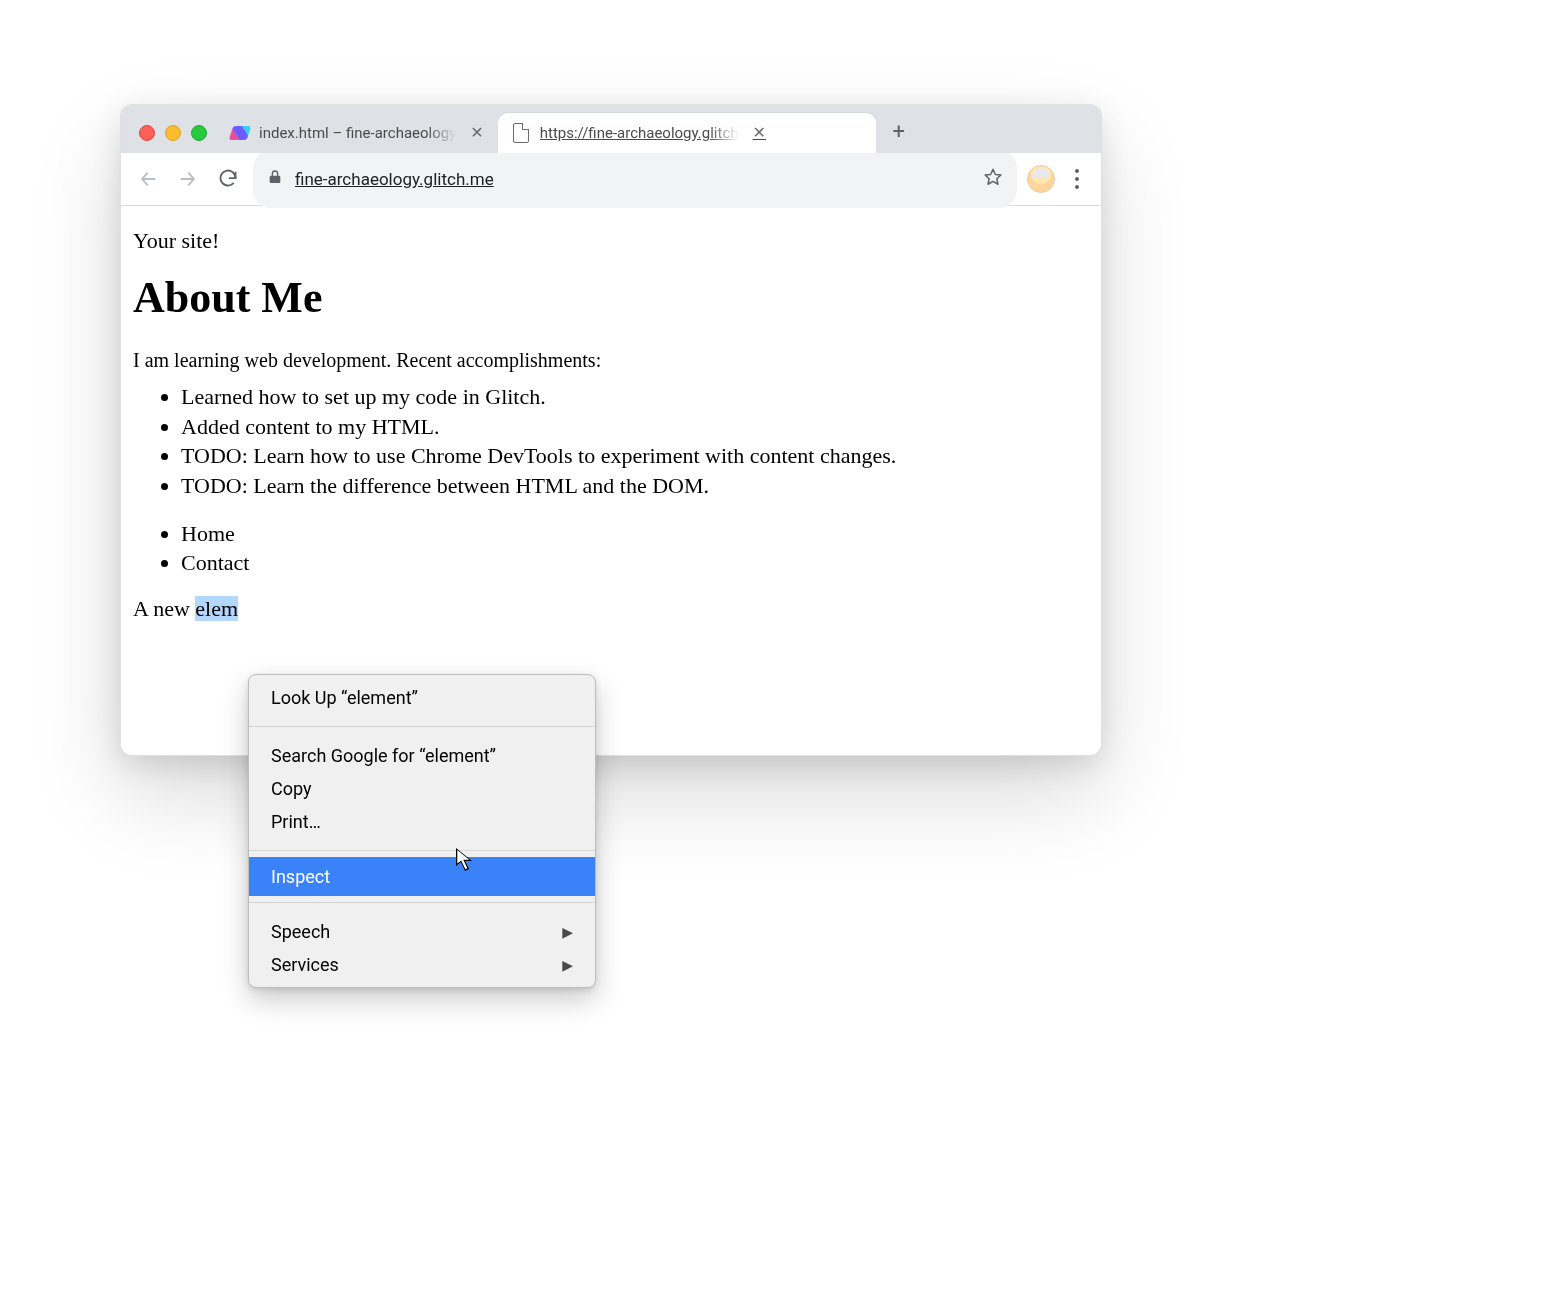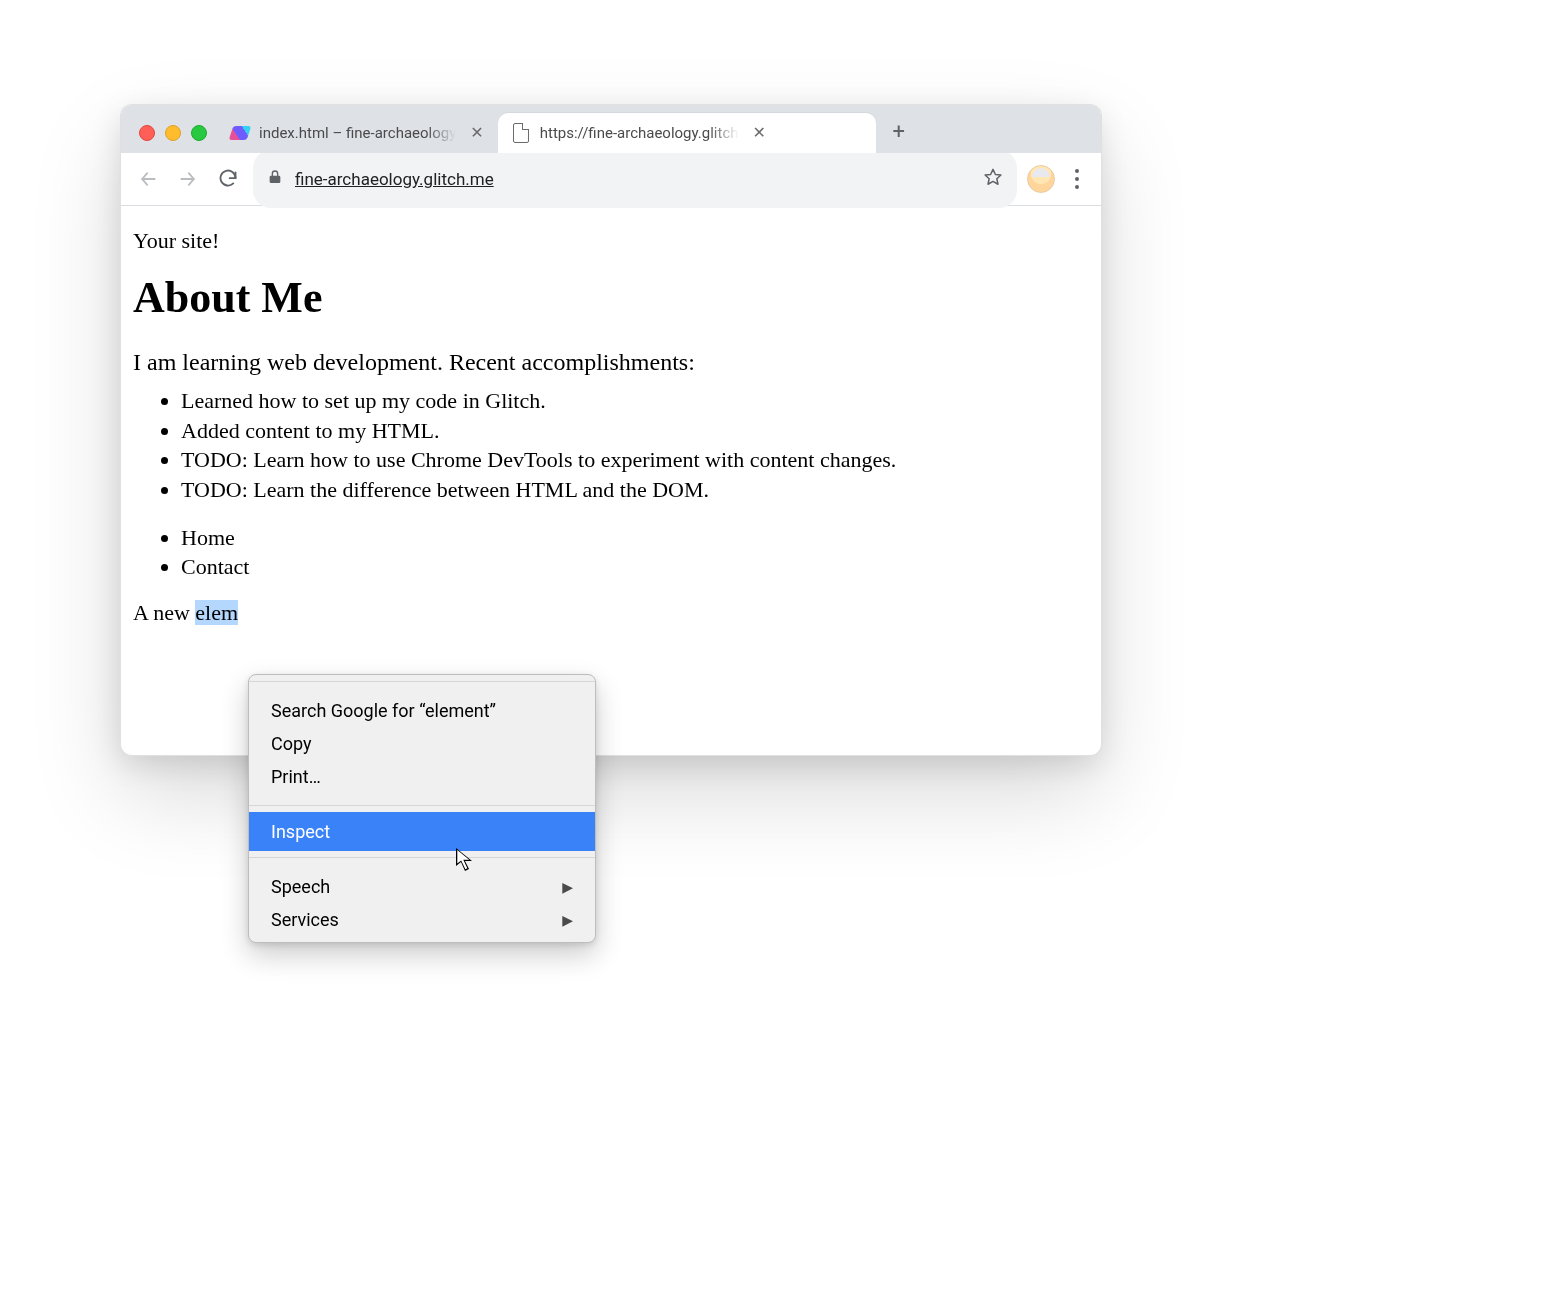--- a/index.html
+++ b/index.html
@@ -285,7 +285,7 @@
           <span class="close-x">✕</span>
         </div>
 
-        <div class="tab active" style="flex:1; min-width:0;">
+        <div class="tab active" style="flex:1; min-width:0;text-decoration:underline;">
           <span class="favicon">
             <span class="file-icon"></span>
           </span>

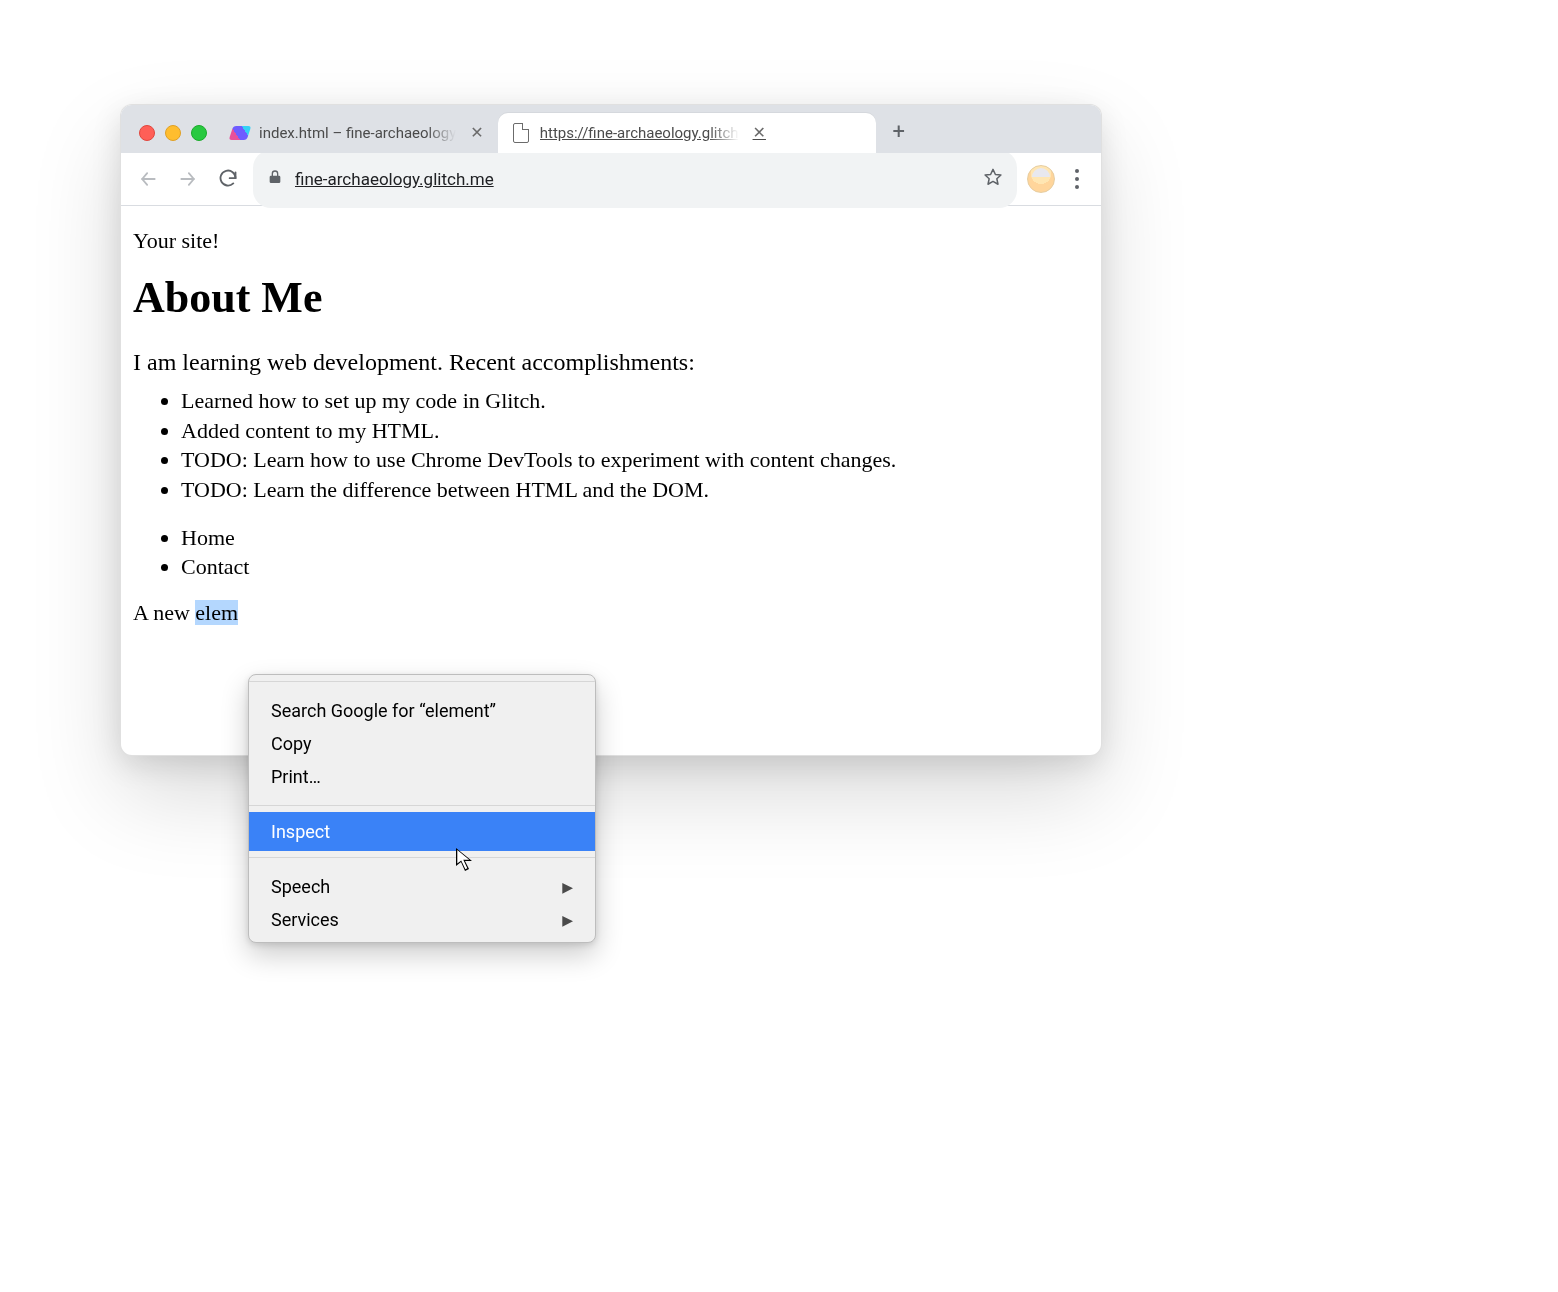--- a/index.html
+++ b/index.html
@@ -177,7 +177,7 @@
     font-weight: 700;
     margin: 18px 0 26px 0;
   }
-  .page .intro { font-size: 24px; margin: 12px 0 10px 0; }
+  .page .intro { font-size: 20px; margin: 12px 0 10px 0; }
   .page ul {
     font-size: 22px;
     margin: 8px 0 8px 0;

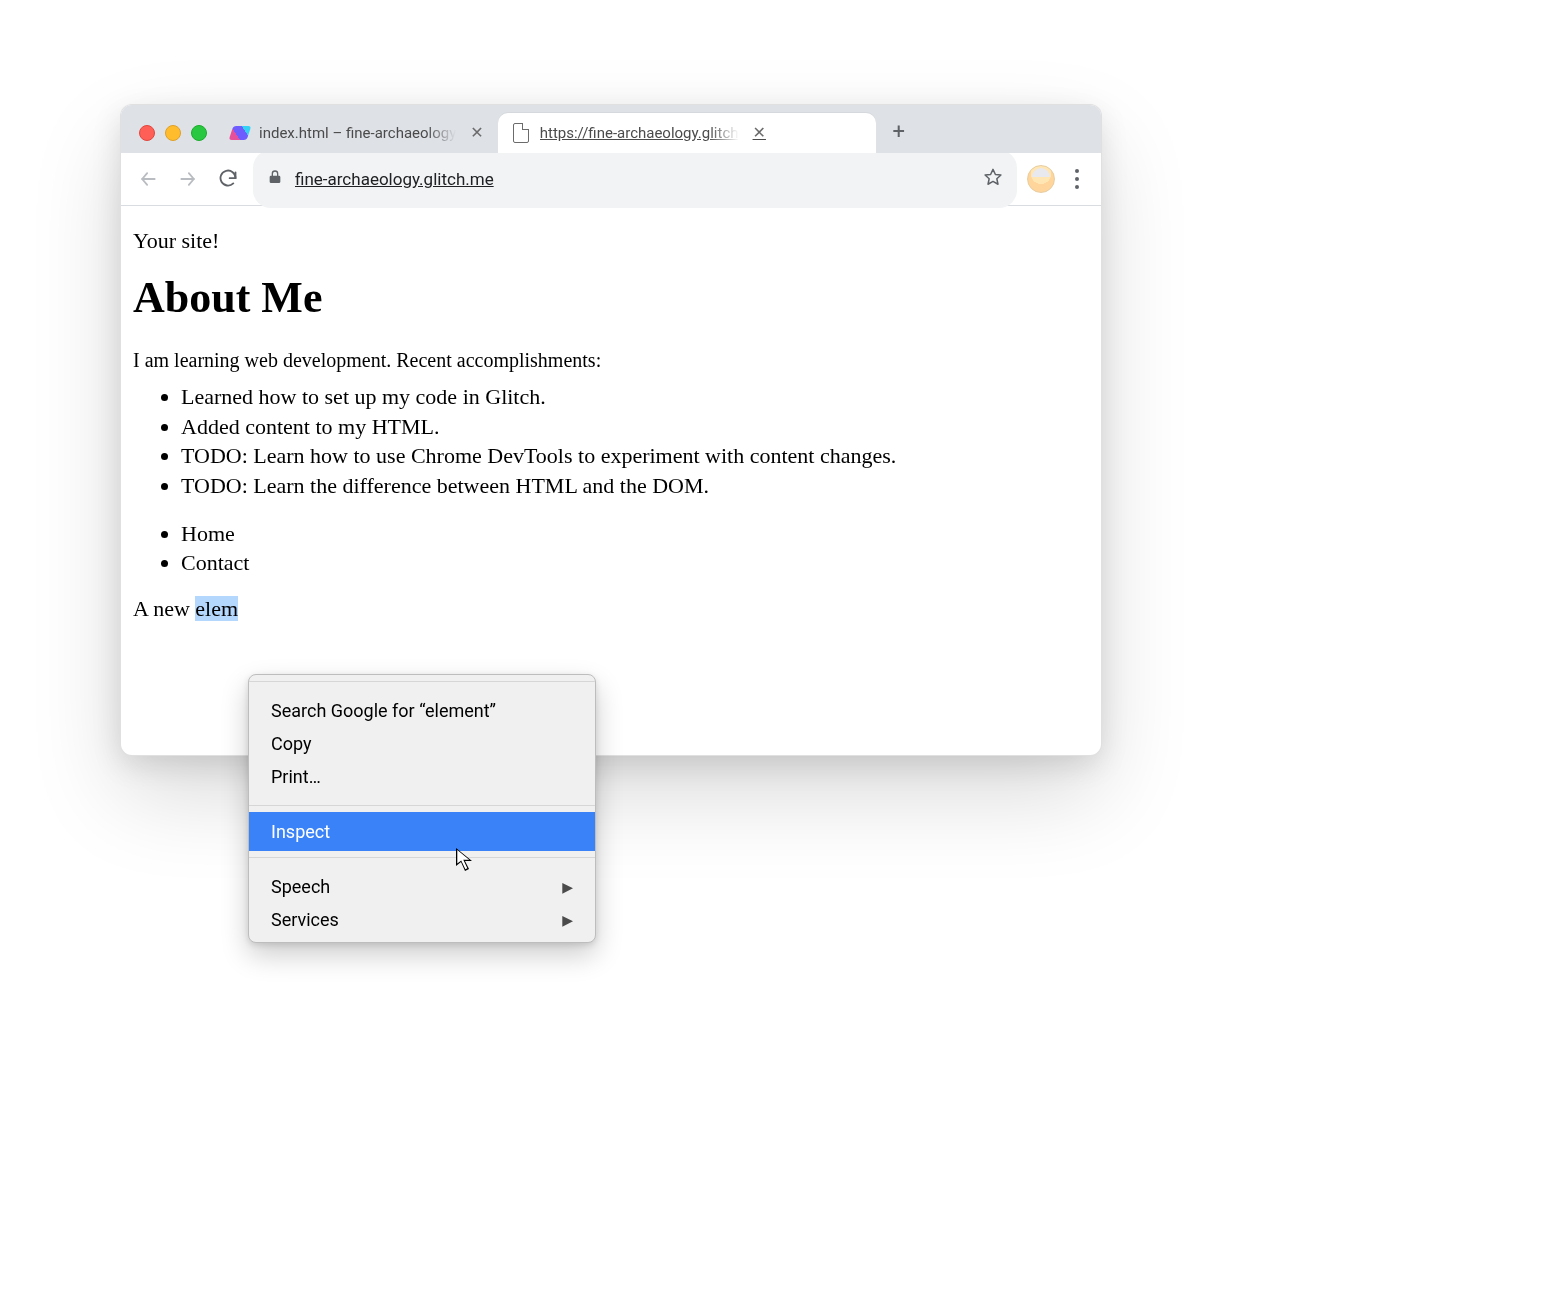--- a/index.html
+++ b/index.html
@@ -364,6 +364,11 @@
   </div>
 
   <div class="context-menu">
+    <div class="ctx-group">
+      <div class="ctx-item">
+        <span>Look Up “element”</span>
+      </div>
+    </div>
     <div class="ctx-sep"></div>
     <div class="ctx-group">
       <div class="ctx-item">

